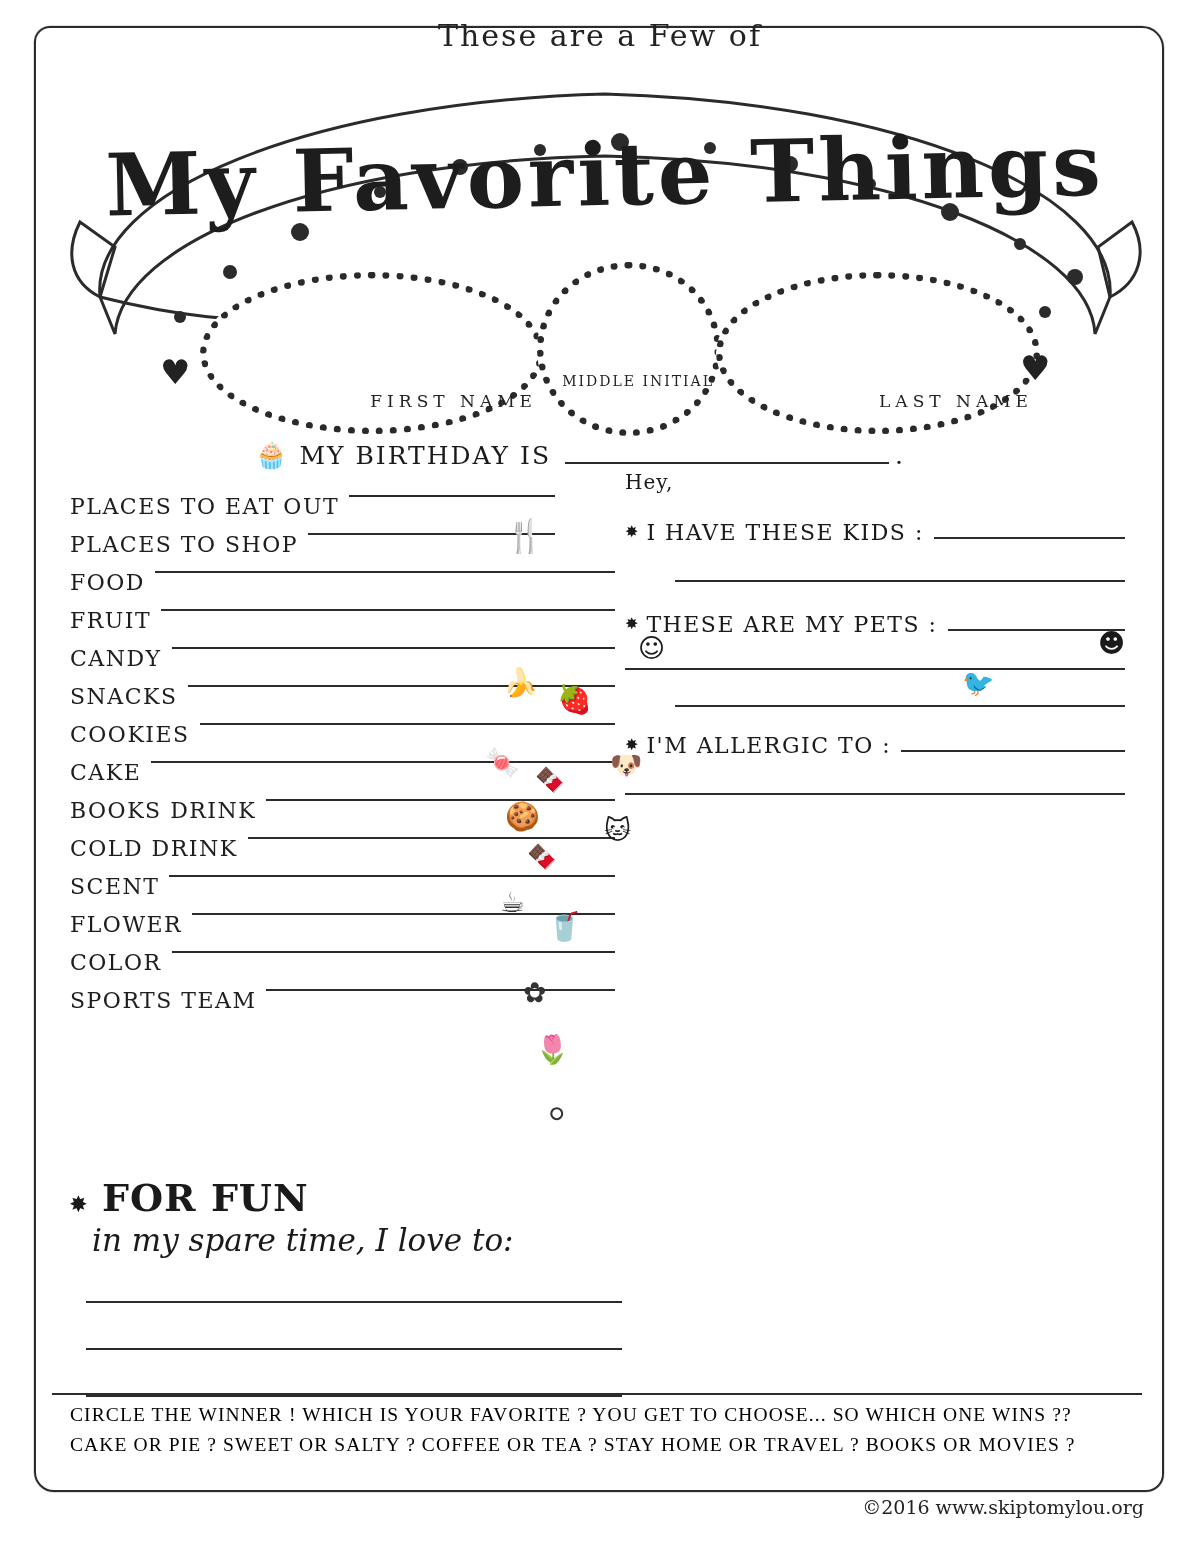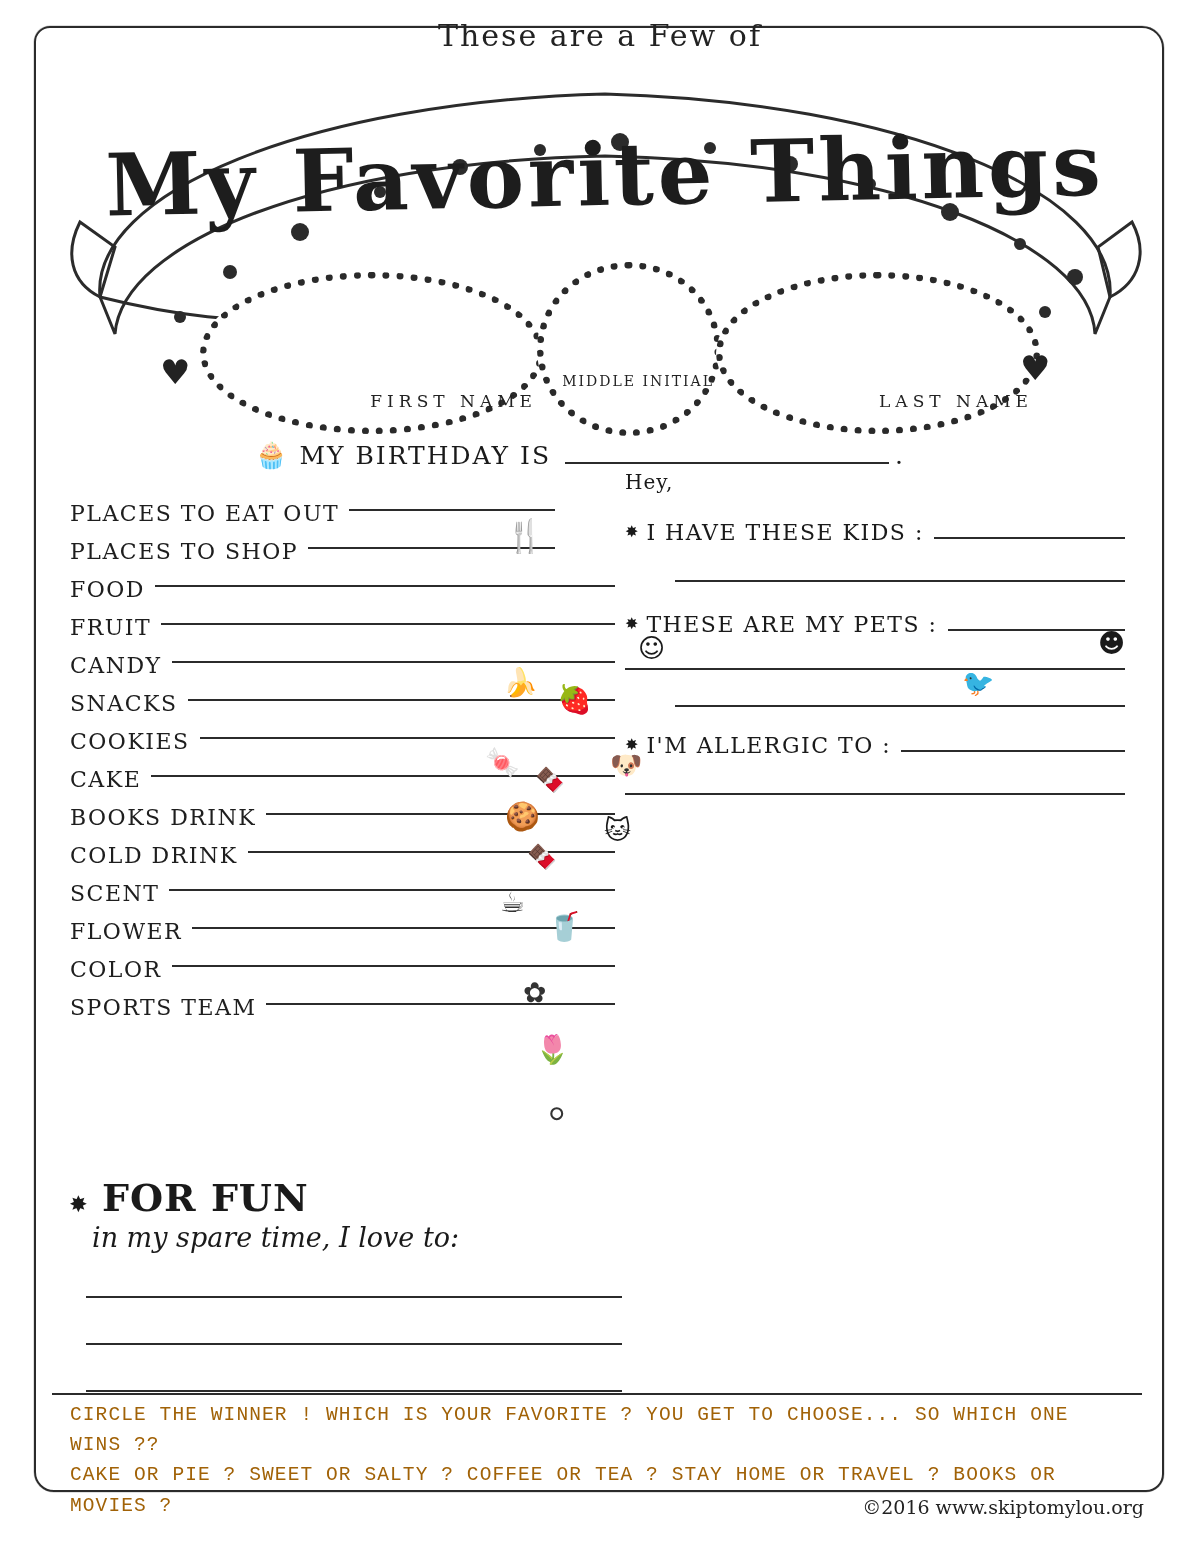--- a/index.html
+++ b/index.html
@@ -149,7 +149,7 @@
   .fav-list { margin-top: 14px; }
   .fav-row {
     display: flex;
-    align-items: center;
+    align-items: flex-start;
     height: 38px;
   }
   .fav-label {

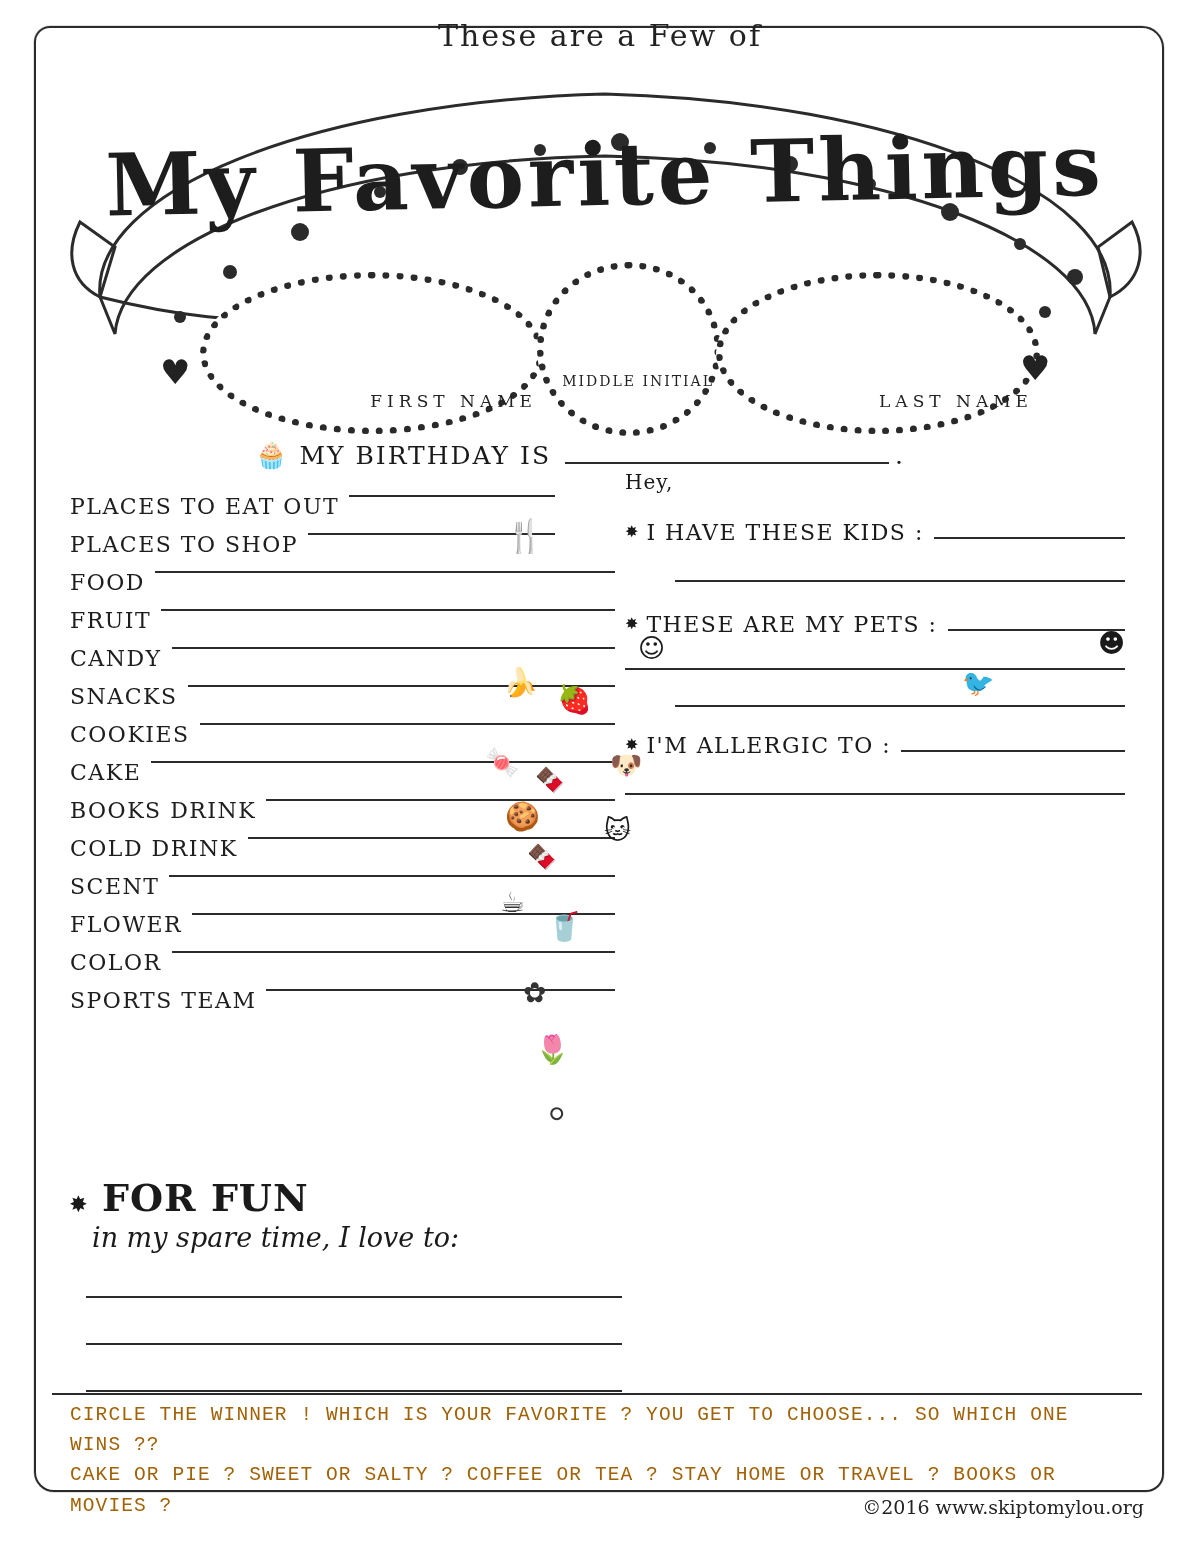--- a/index.html
+++ b/index.html
@@ -196,7 +196,7 @@
   }
   .forfun-sub {
     font-family: "DejaVu Serif", serif;
-    font-size: 27px;
+    font-size: 31px;
     font-style: italic;
     margin-left: 30px;
     margin-top: 2px;

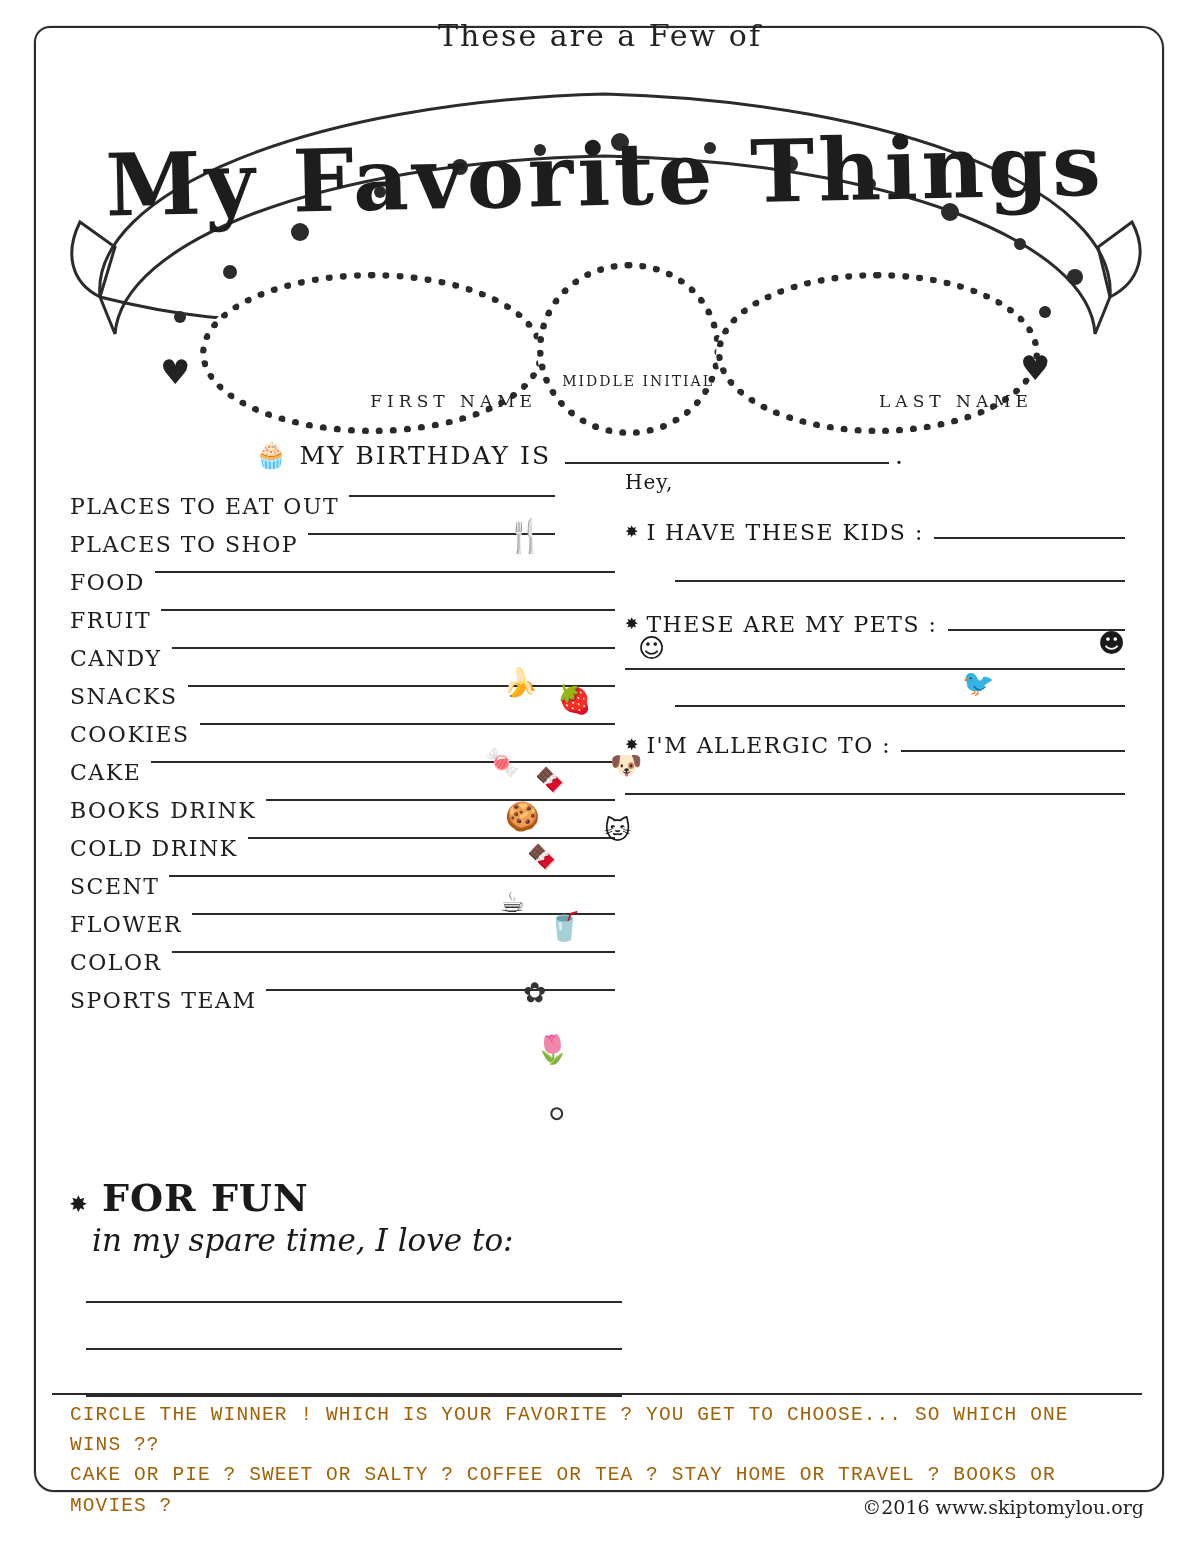--- a/index.html
+++ b/index.html
@@ -281,11 +281,11 @@
     left: 70px;
     top: 1400px;
     width: 1060px;
-    font-family: Liberation Mono, monospace;
+    font-family: Liberation Serif, serif;
     font-size: 19.5px;
     letter-spacing: 1.1px;
     line-height: 1.55;
-    color: #a16207;
+    color: #000000;
   }
   .credit {
     position: absolute;

